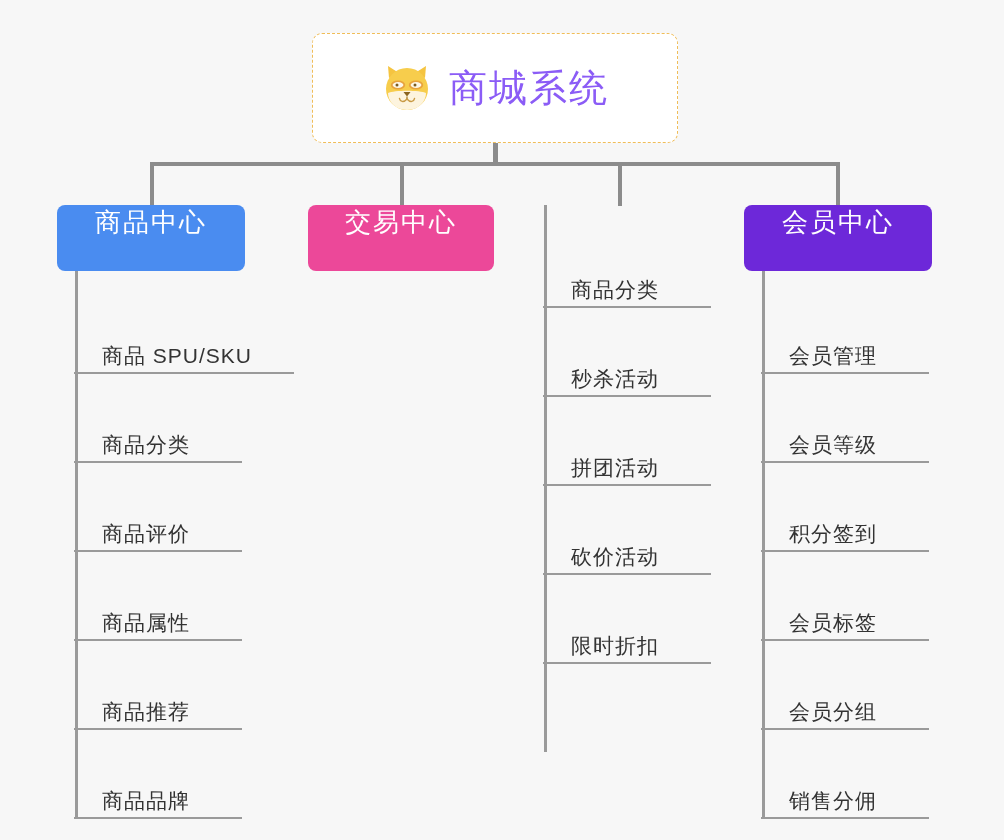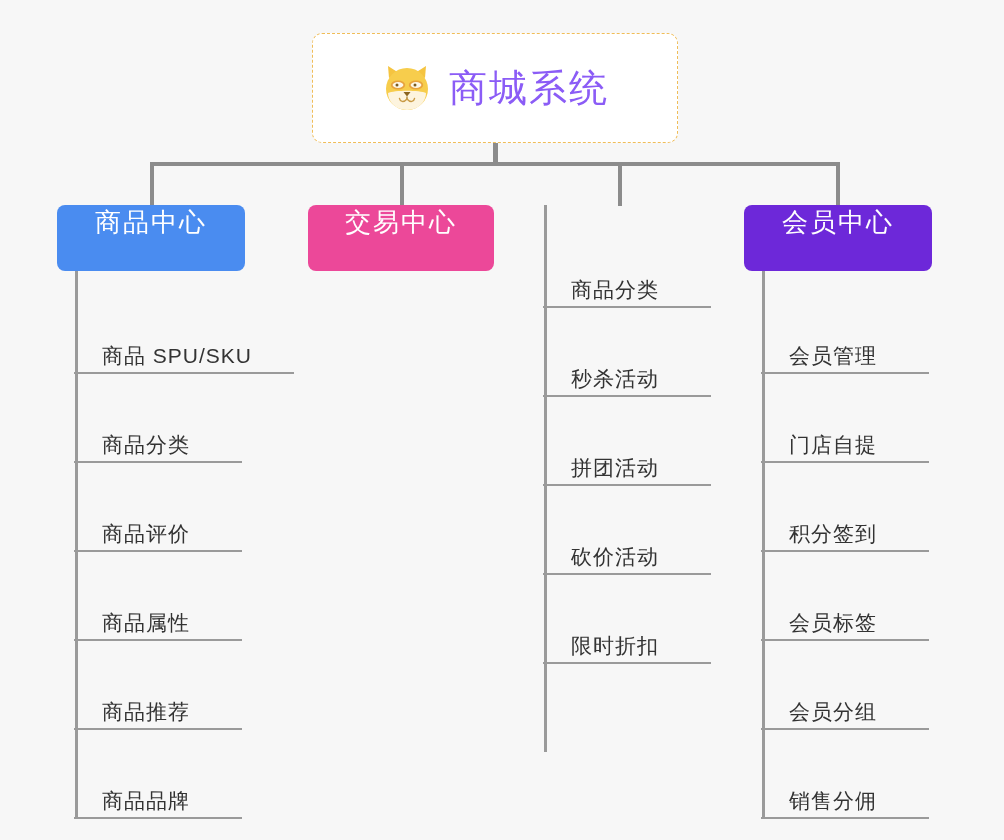--- a/index.html
+++ b/index.html
@@ -241,7 +241,7 @@
           <span class="item-label">会员管理</span>
         </div>
       <div class="item">
-          <span class="item-label">门店自提</span>
+          <span class="item-label">会员等级</span>
         </div>
       <div class="item">
           <span class="item-label">积分签到</span>

